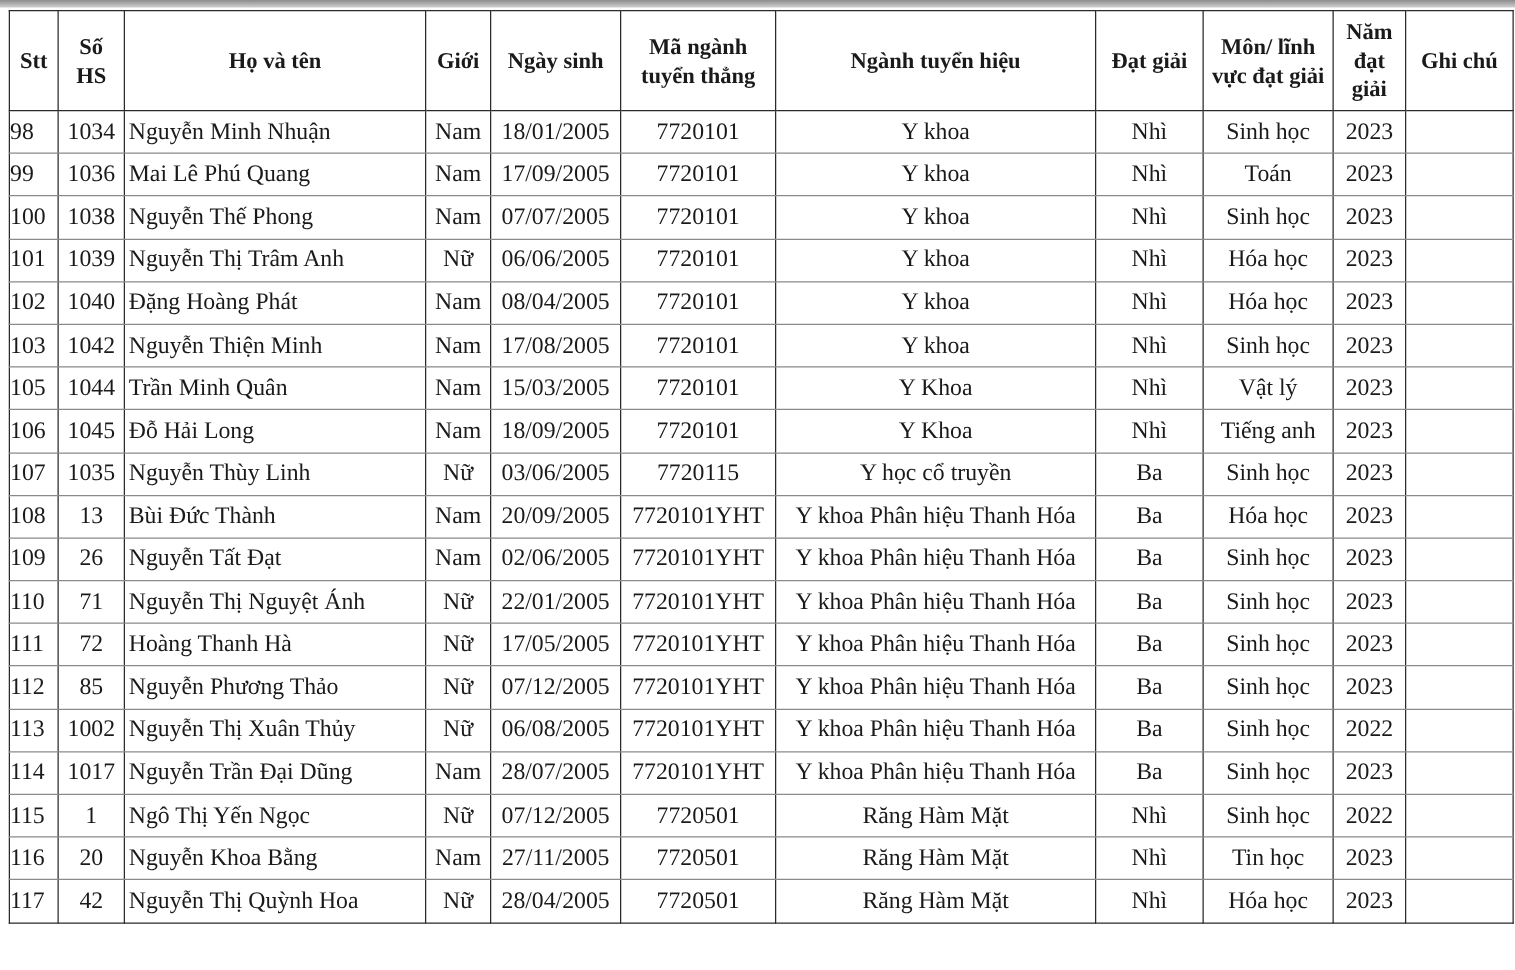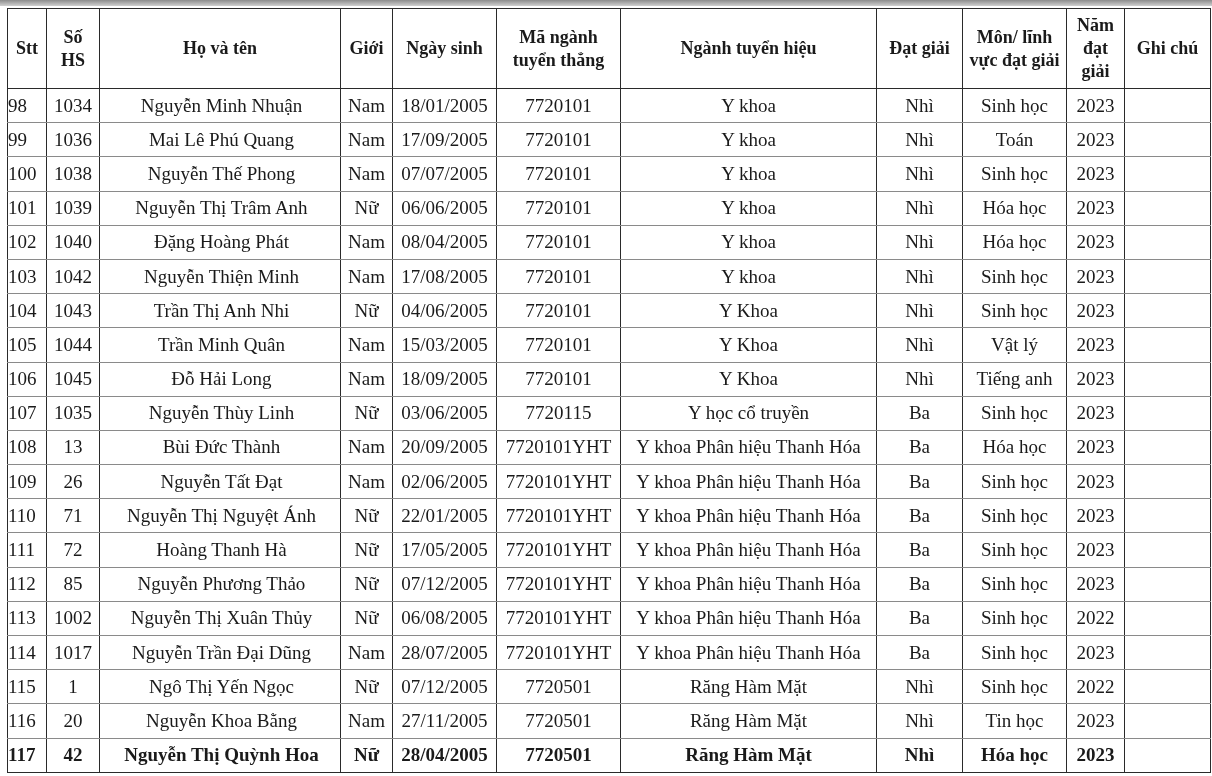--- a/index.html
+++ b/index.html
@@ -51,7 +51,7 @@
     line-height: 23px;
     white-space: normal;
   }
-  td.name { text-align: center; padding-left: 3px; }
+  td.name { text-align: left; padding-left: 3px; }
   td.stt { text-align: left; padding-right: 2px; }
   tbody tr:last-child td { border-bottom: 1.5px solid #2a2a2a; font-weight: bold; }
 </style>

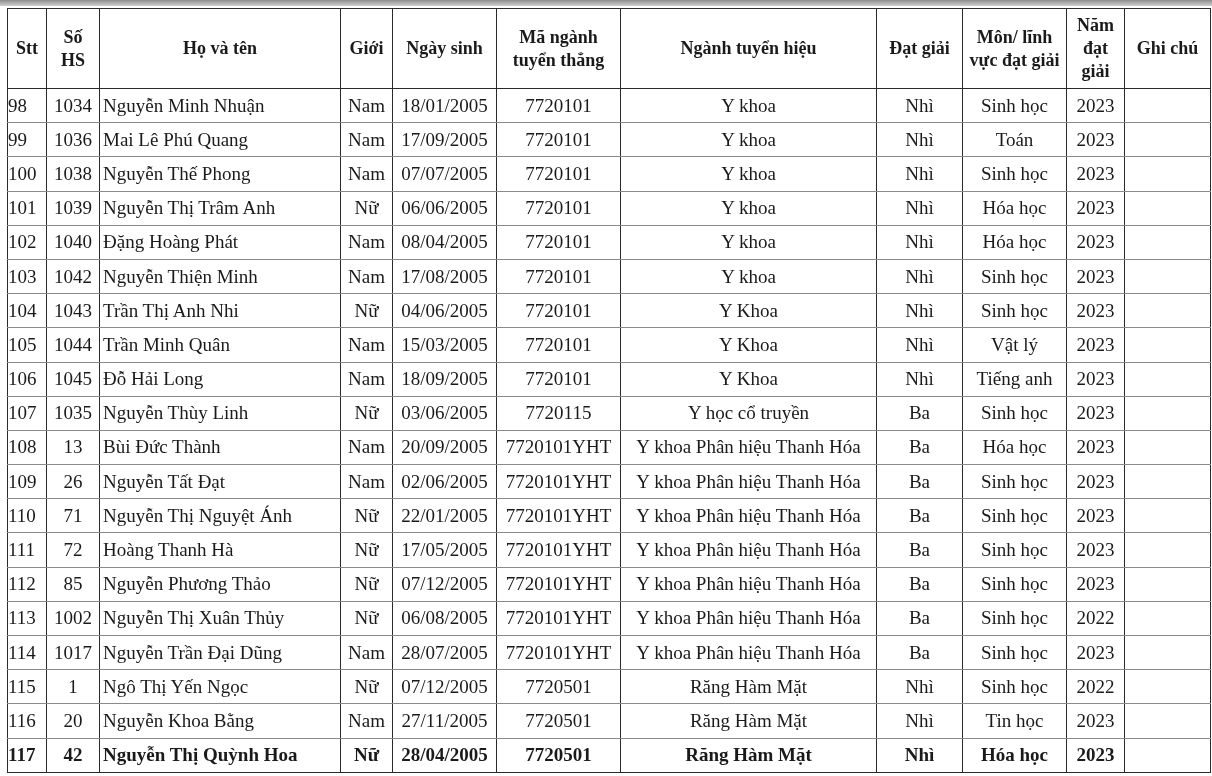--- a/index.html
+++ b/index.html
@@ -170,19 +170,6 @@
           <td></td>
         </tr>
         <tr>
-          <td class="stt">104</td>
-          <td>1043</td>
-          <td class="name">Trần Thị Anh Nhi</td>
-          <td>Nữ</td>
-          <td>04/06/2005</td>
-          <td>7720101</td>
-          <td>Y Khoa</td>
-          <td>Nhì</td>
-          <td>Sinh học</td>
-          <td>2023</td>
-          <td></td>
-        </tr>
-        <tr>
           <td class="stt">105</td>
           <td>1044</td>
           <td class="name">Trần Minh Quân</td>

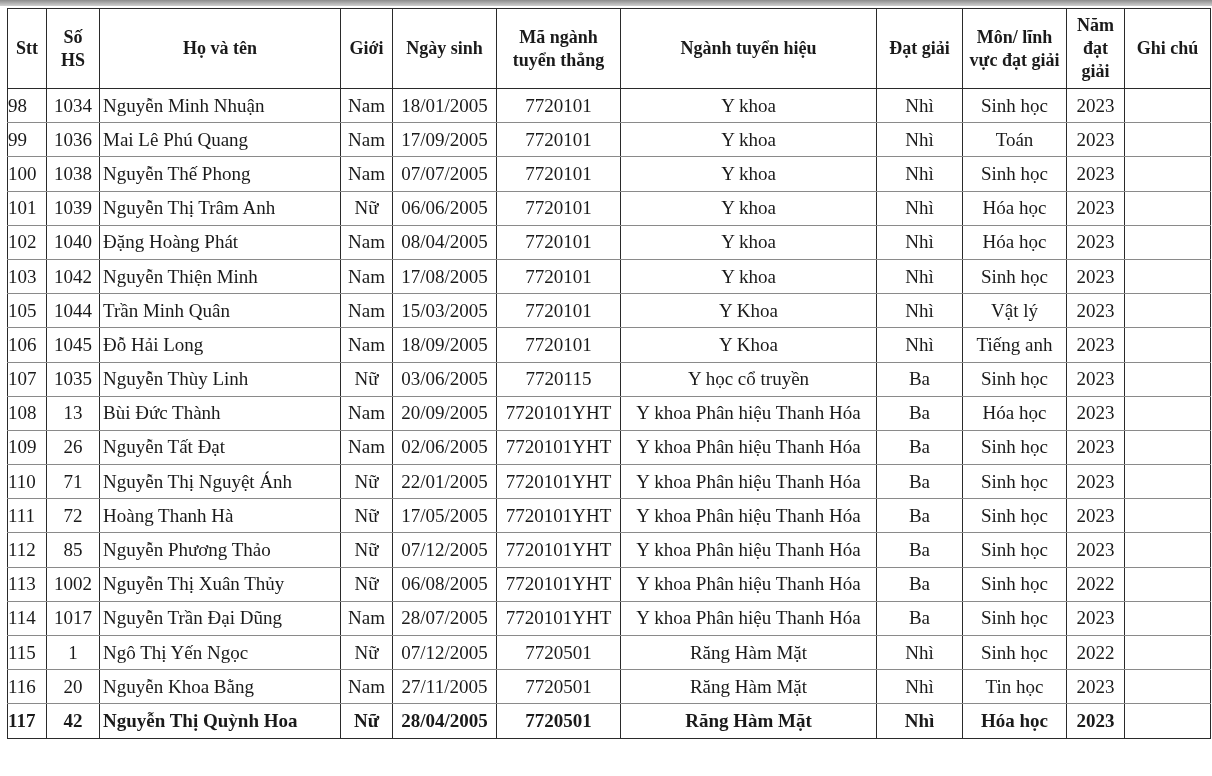--- a/index.html
+++ b/index.html
@@ -53,7 +53,7 @@
   }
   td.name { text-align: left; padding-left: 3px; }
   td.stt { text-align: left; padding-right: 2px; }
-  tbody tr:last-child td { border-bottom: 1.5px solid #2a2a2a; font-weight: bold; }
+  tbody tr:last-child td { border-bottom: 1.5px solid #2a2a2a; }
 </style>
 </head>
 <body>

